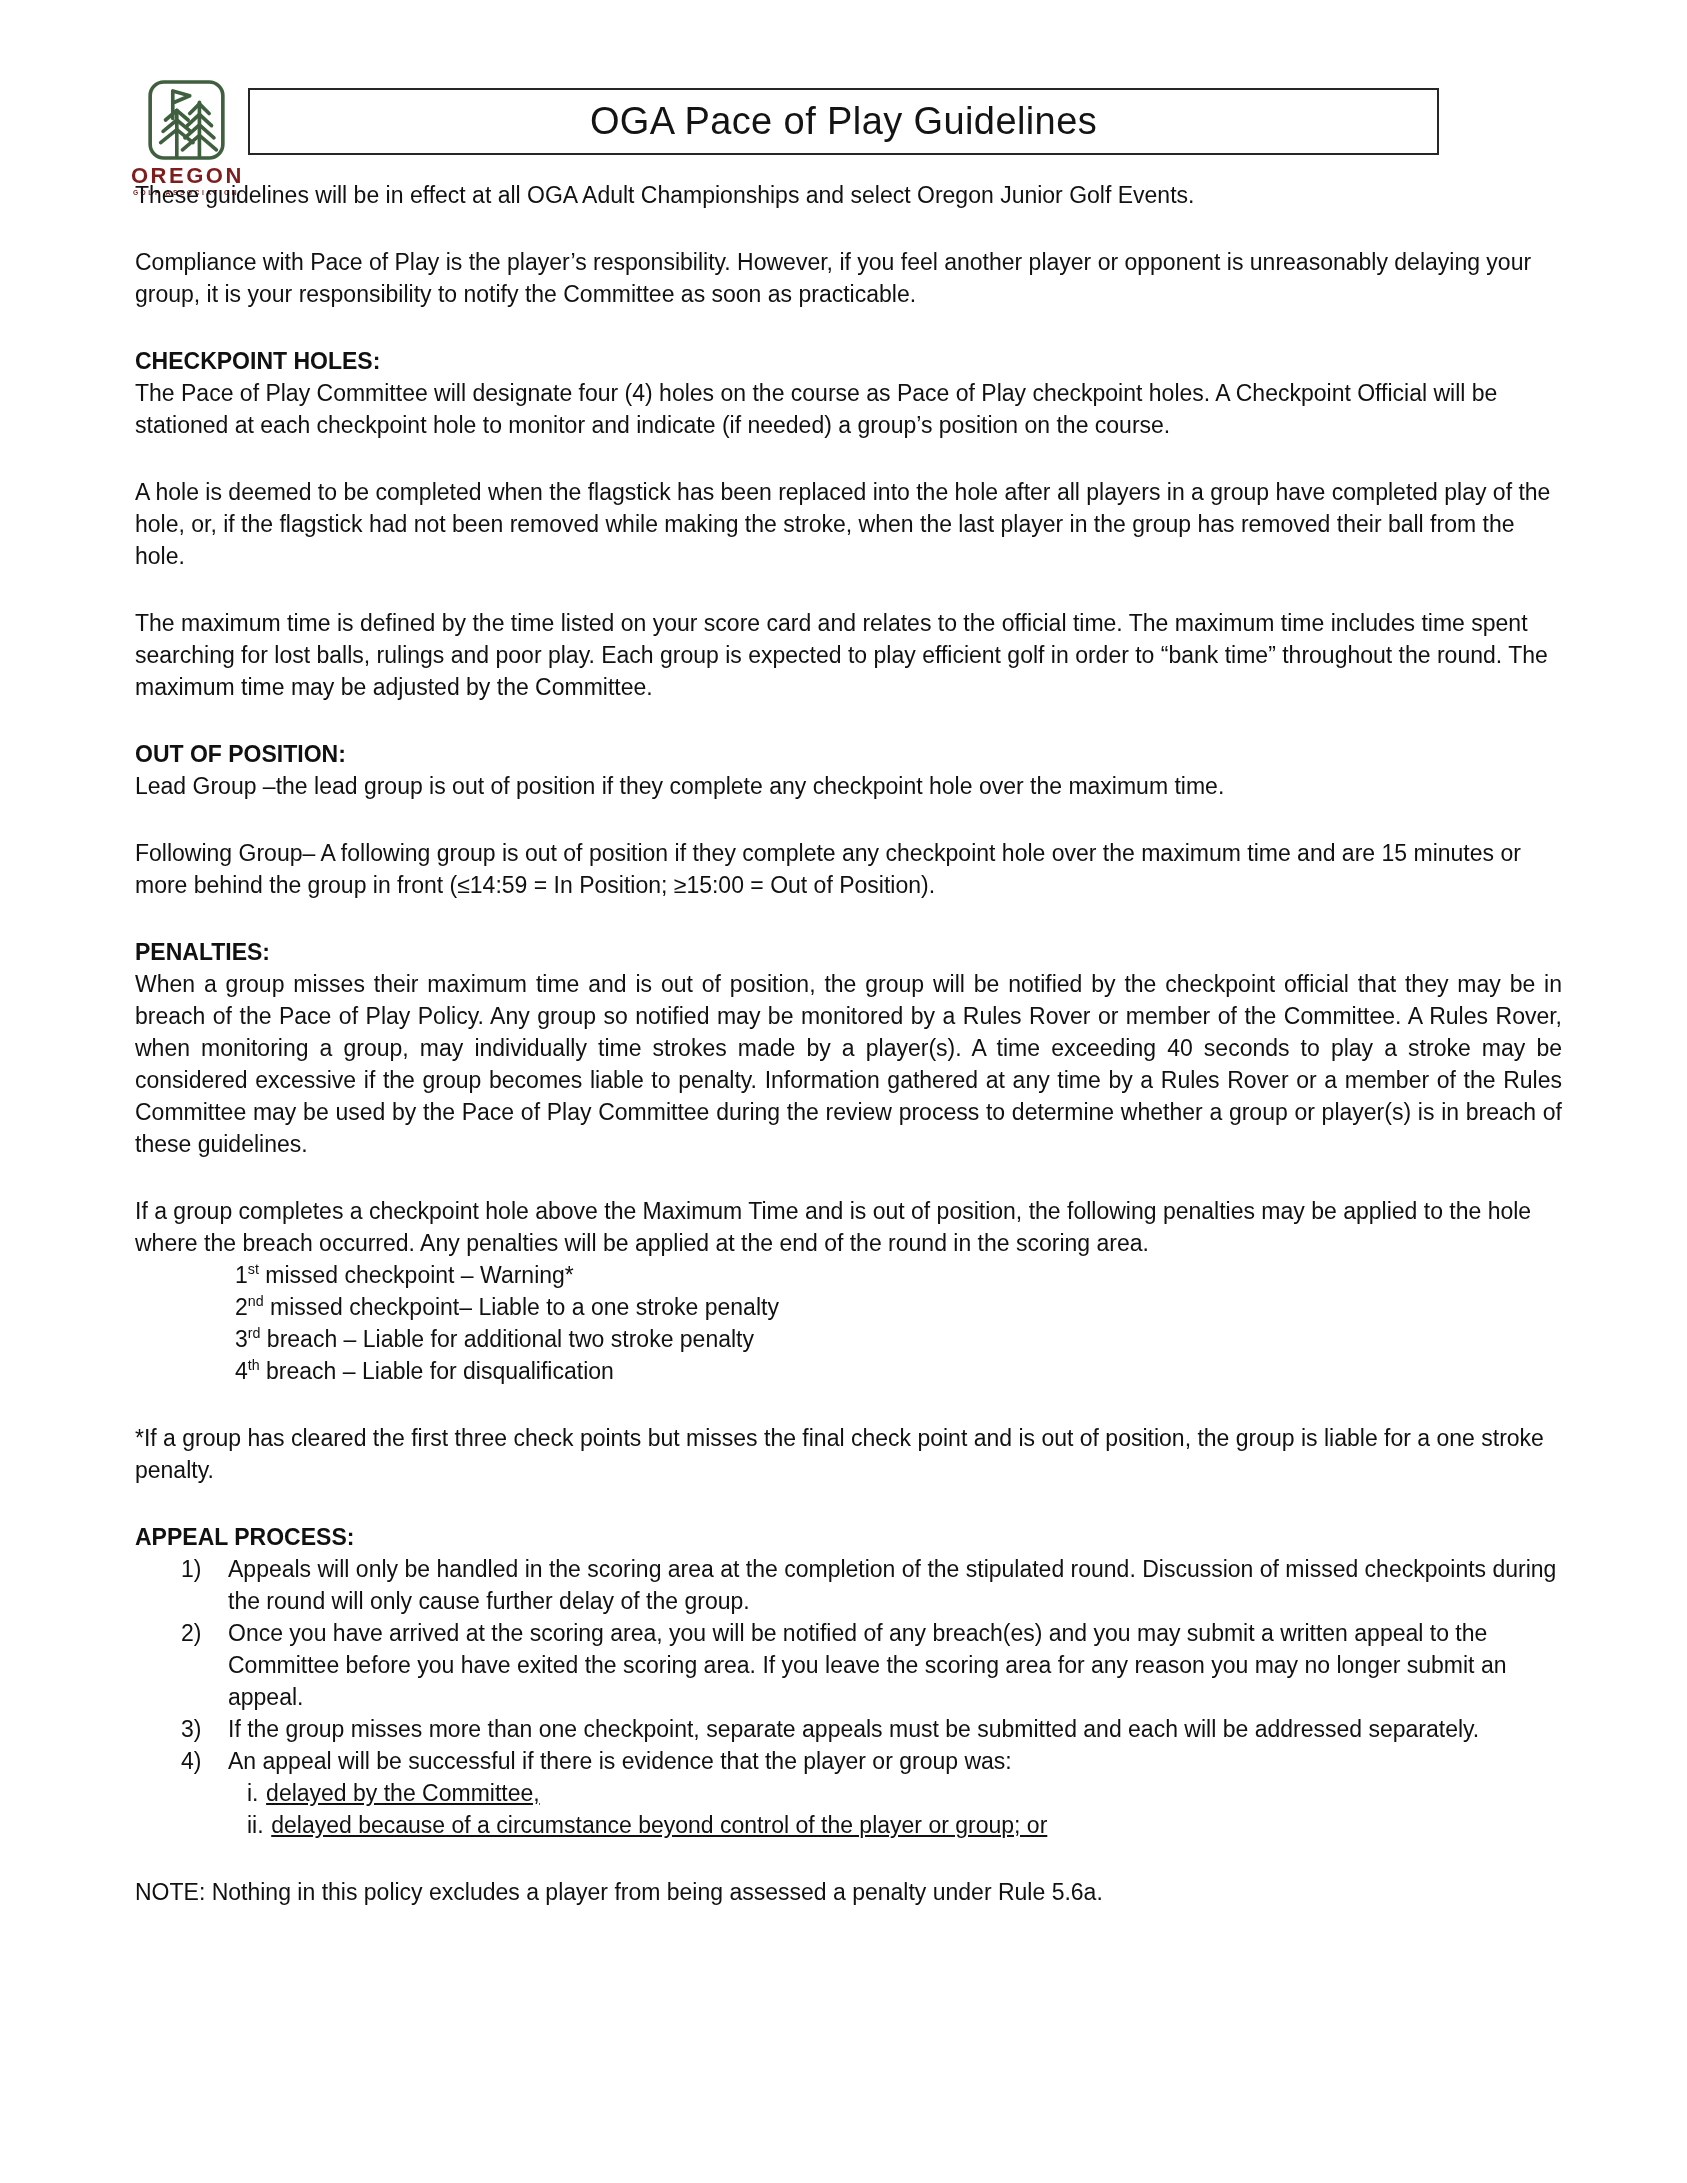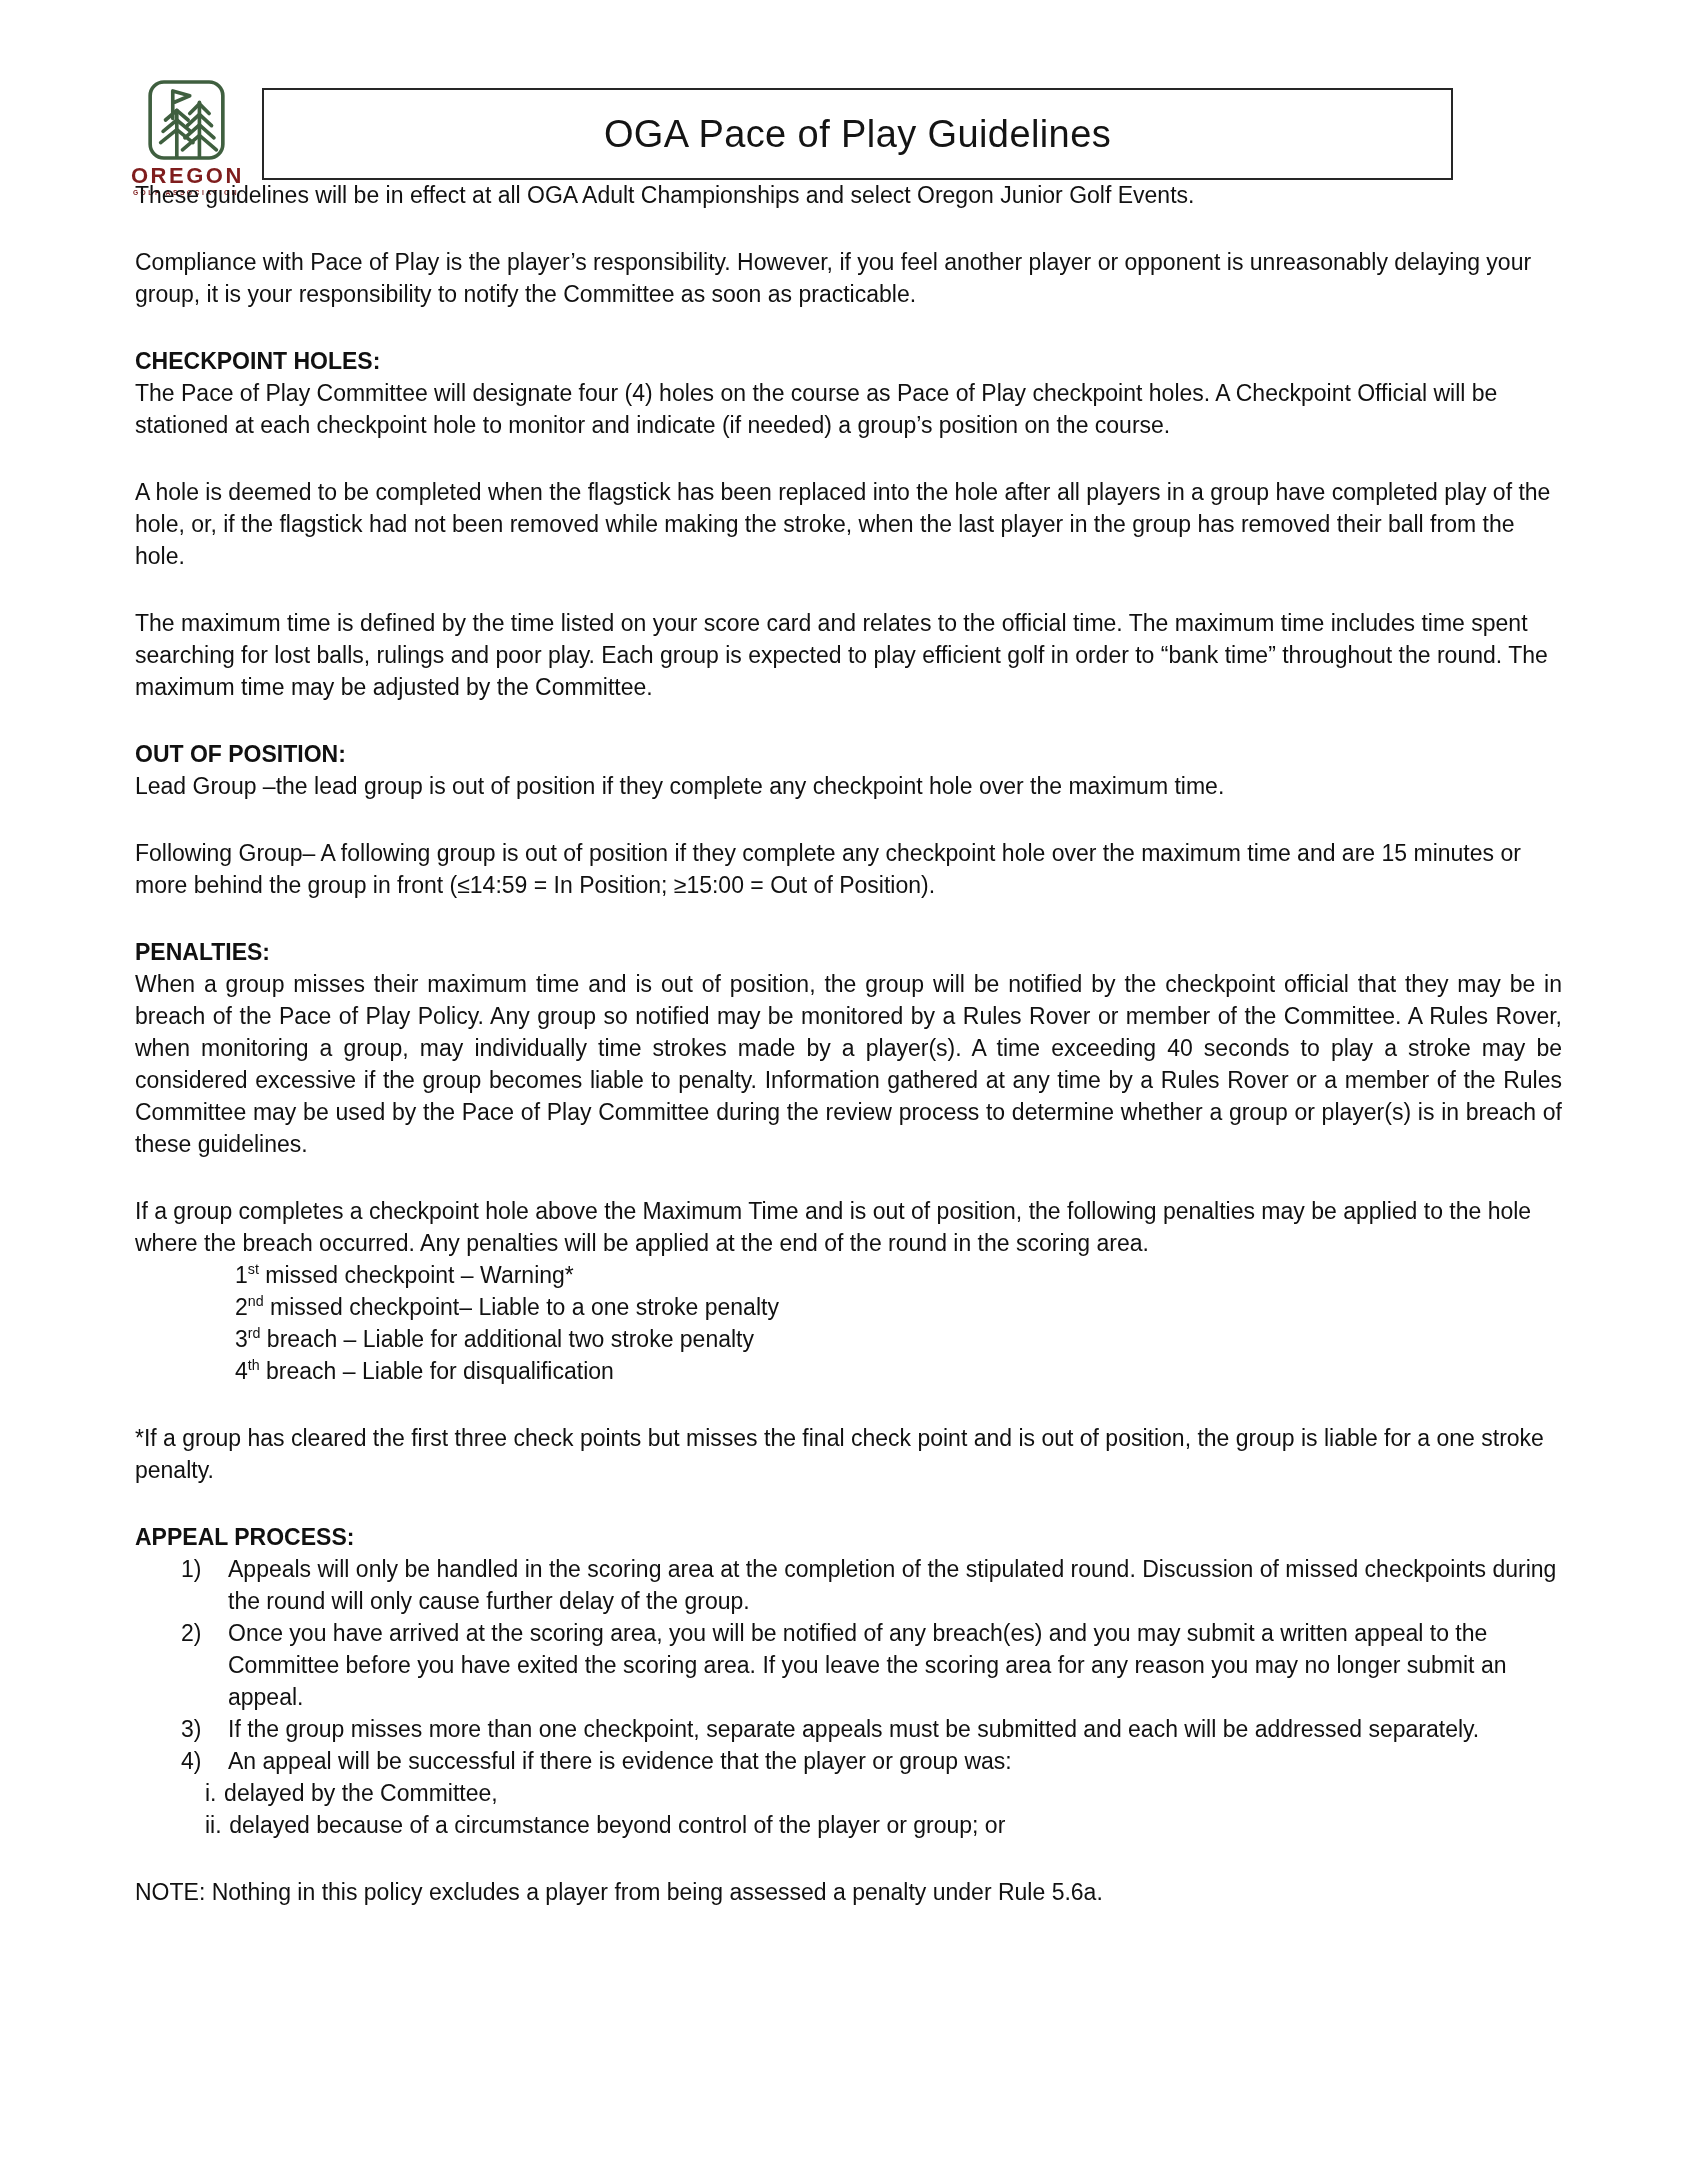--- a/index.html
+++ b/index.html
@@ -38,8 +38,8 @@
   }
   .title-box {
     position: absolute;
-    left: 262px; top: 88px;
-    width: 1191px; height: 92px;
+    left: 248px; top: 88px;
+    width: 1191px; height: 67px;
     border: 2.5px solid #262626;
     display: flex;
     align-items: center;

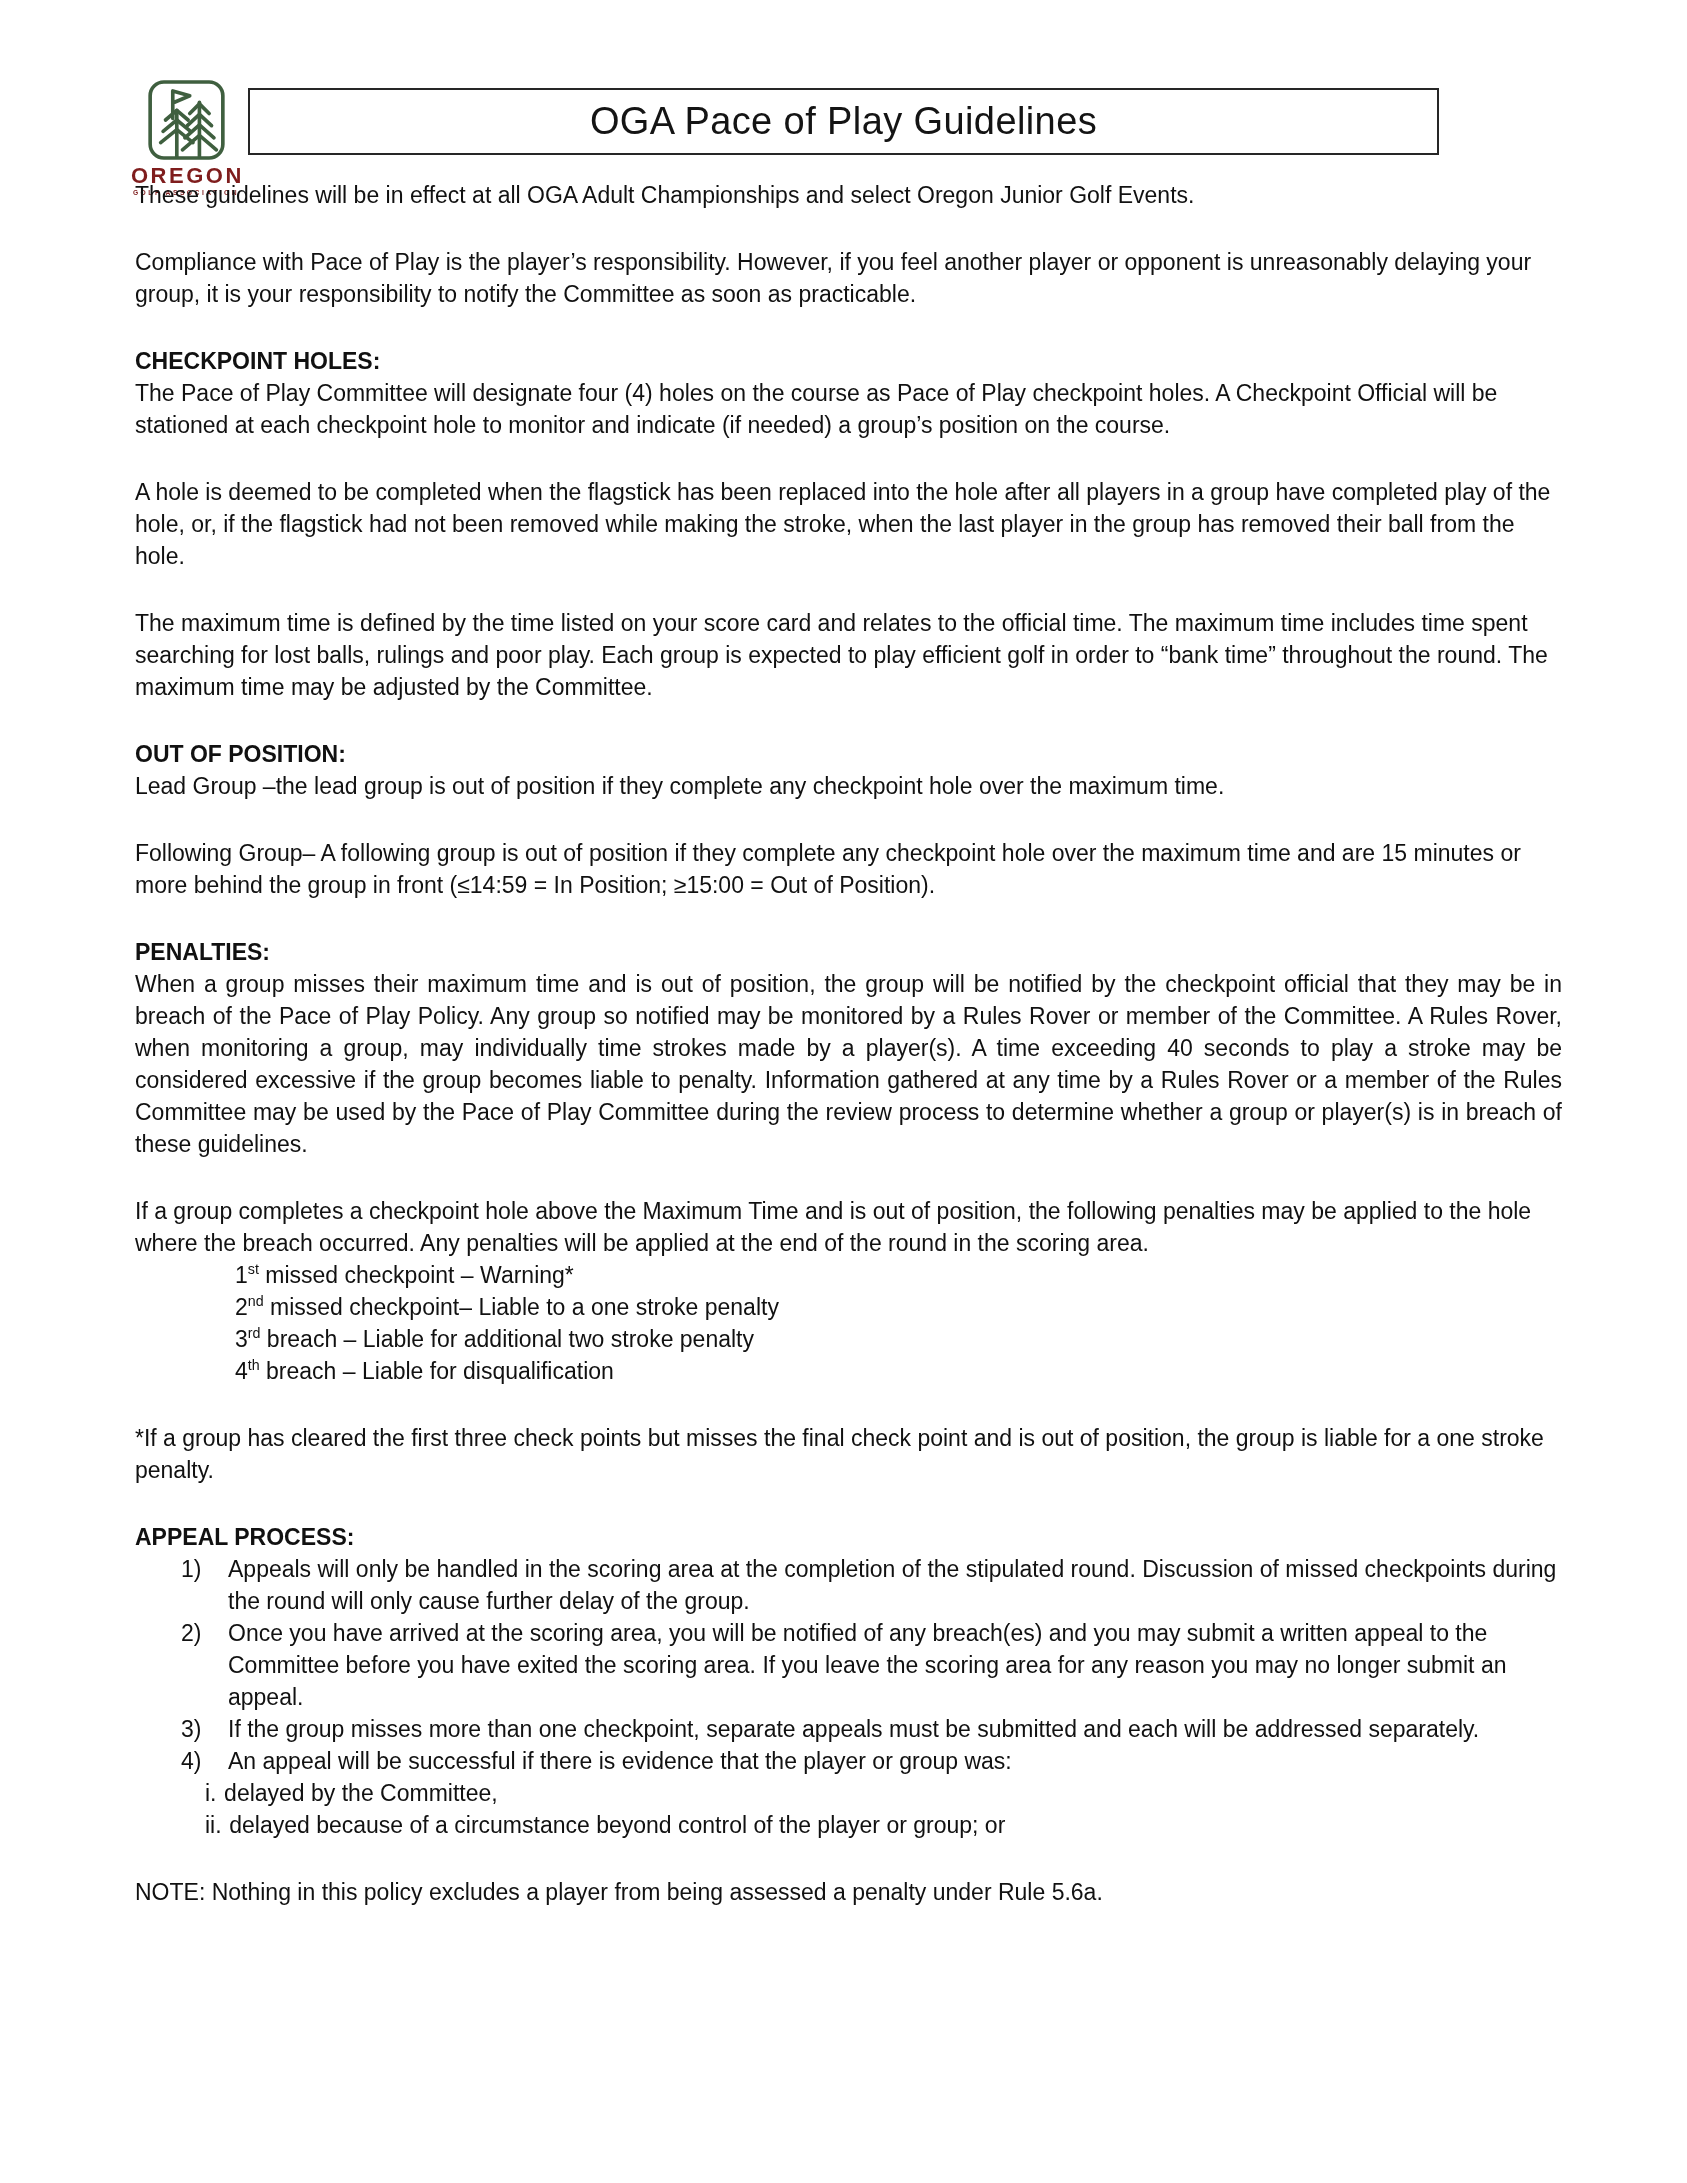--- a/index.html
+++ b/index.html
@@ -74,7 +74,7 @@
   .num-item { display: flex; }
   .num-item .num { flex: 0 0 47px; }
   .num-item .li-text { flex: 1 1 auto; }
-  .sub-item { margin-left: 24px; }
+  .sub-item { margin-left: 66px; text-decoration: underline; }
   .sub-item .rom { display: inline-block; margin-right: 7.6px; }
 </style>
 </head>

